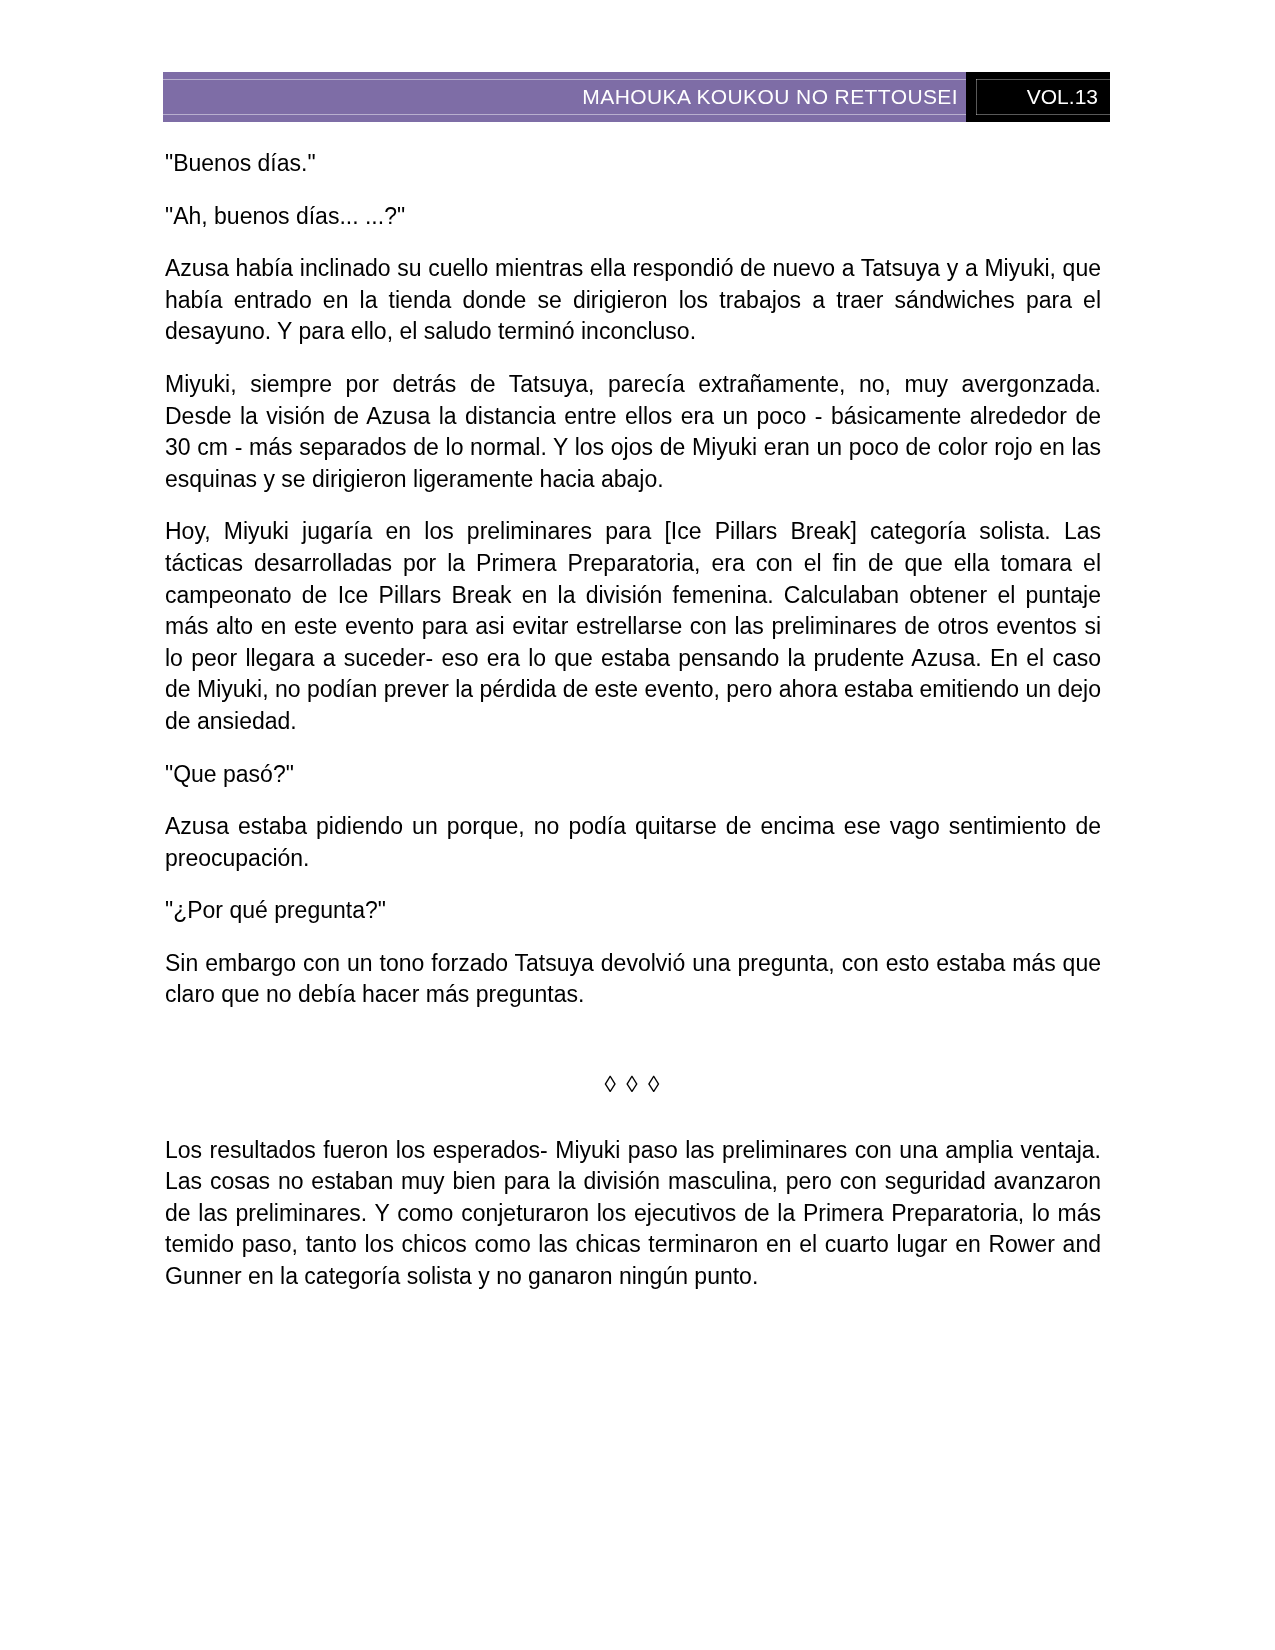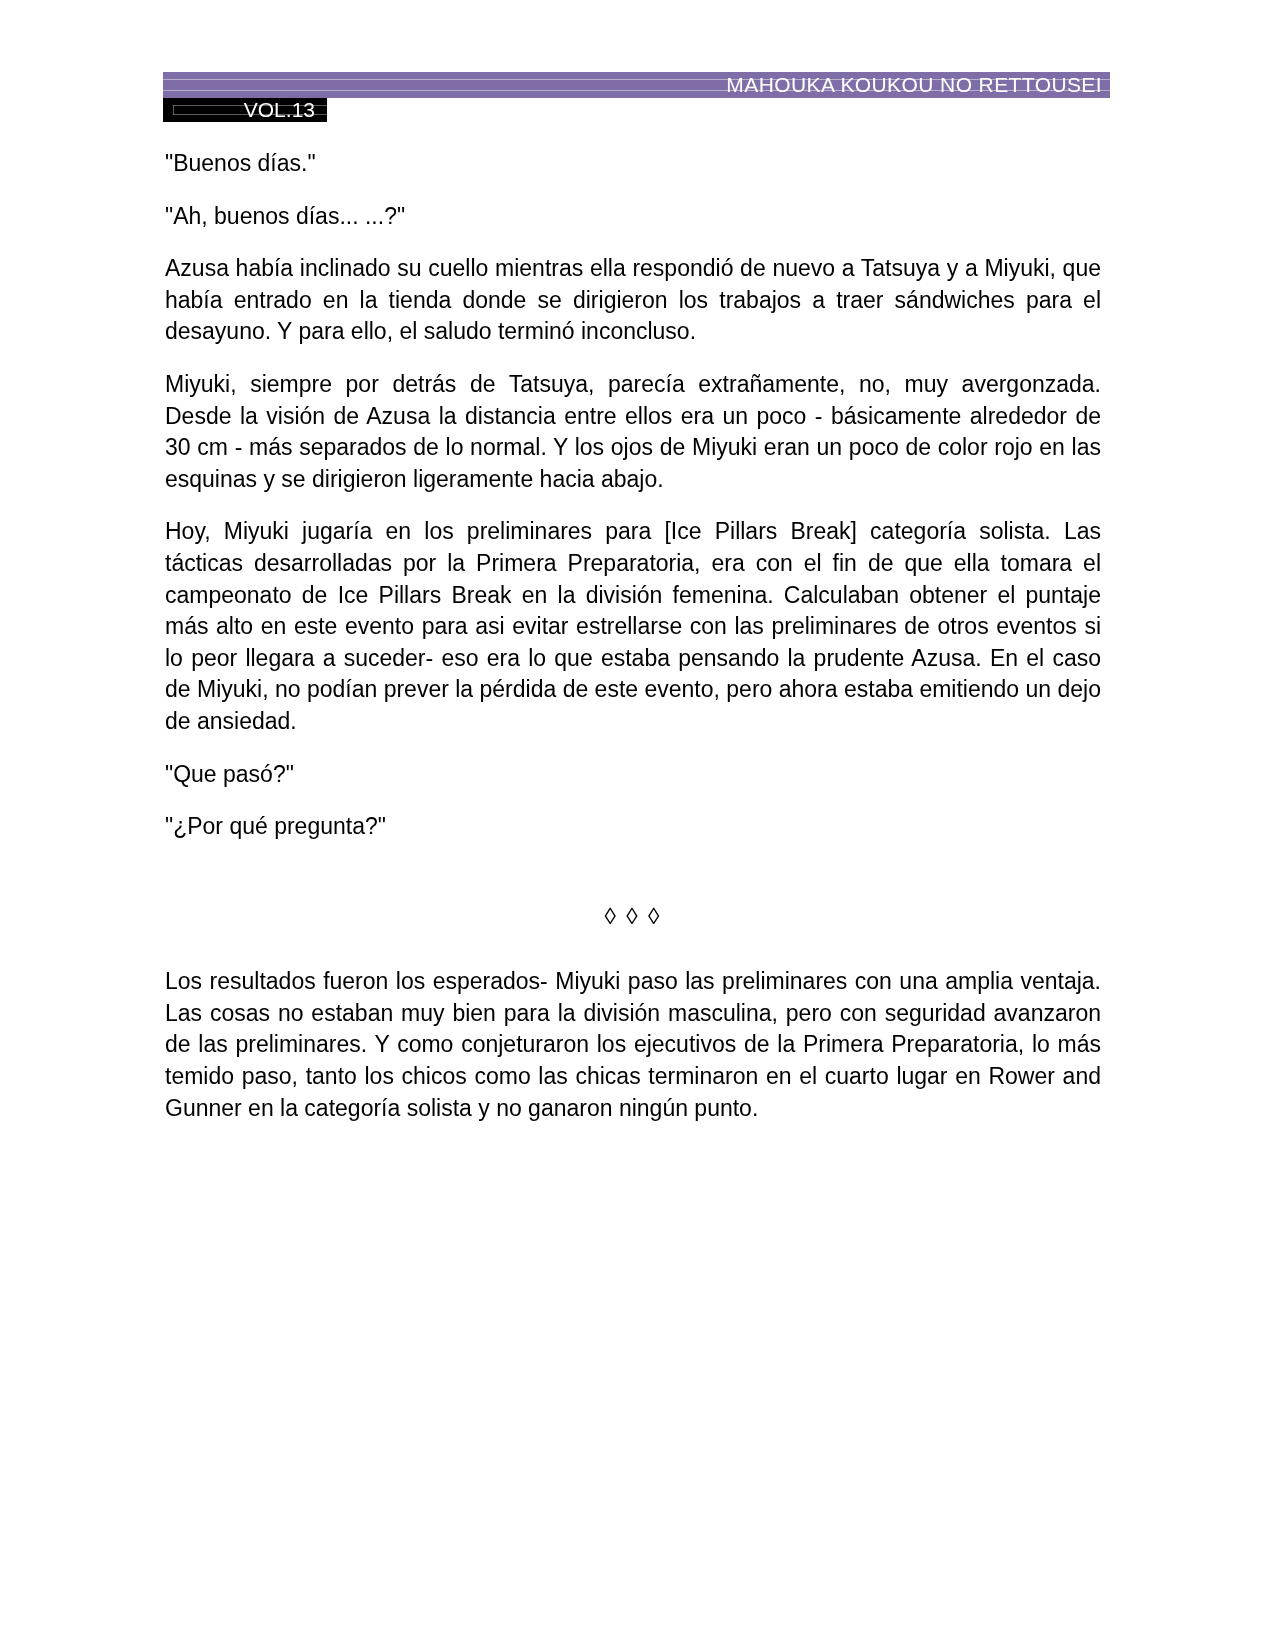--- a/index.html
+++ b/index.html
@@ -29,7 +29,6 @@
     width: 947px;
     height: 50px;
     display: flex;
-    flex-direction: column;
   }
   .bar-purple {
     flex: 1;

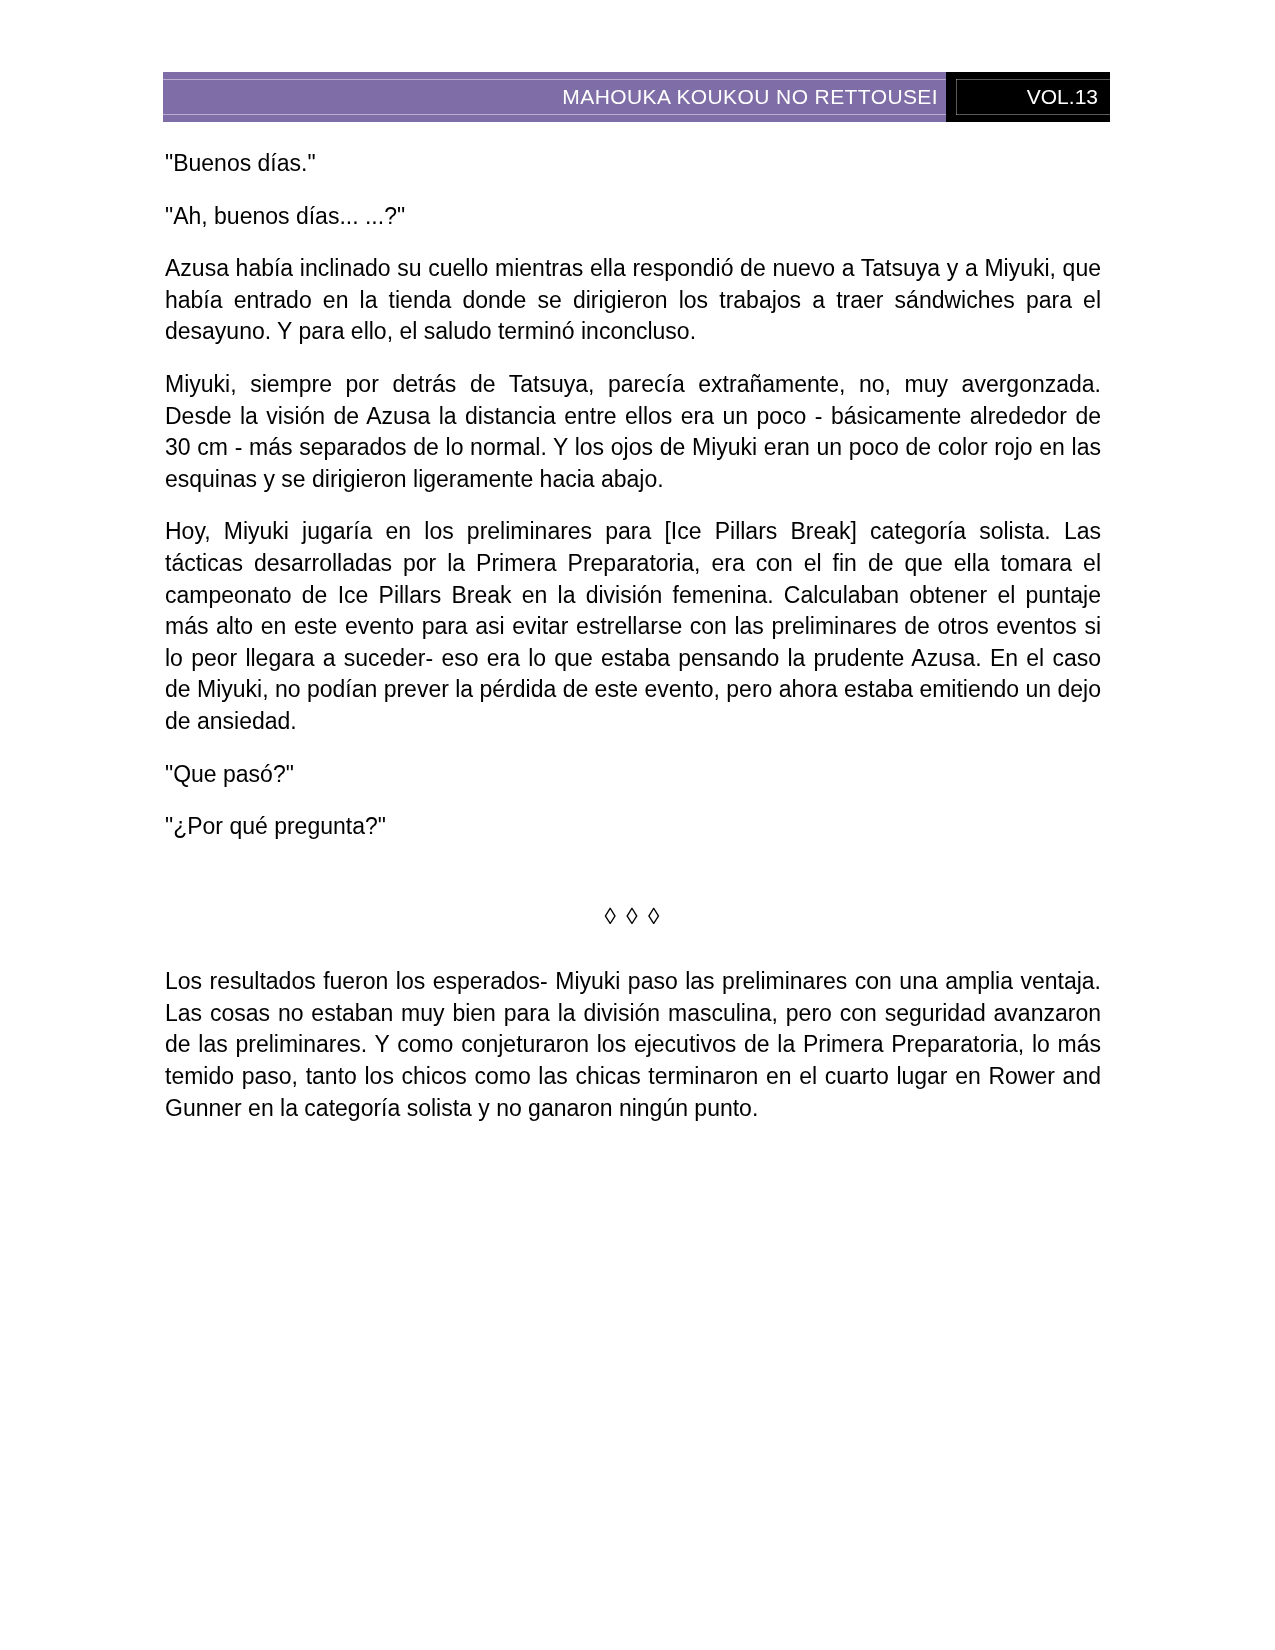--- a/index.html
+++ b/index.html
@@ -57,7 +57,7 @@
     white-space: nowrap;
   }
   .bar-black {
-    width: 164px;
+    width: 144px;
     background: #000000;
     position: relative;
     display: flex;

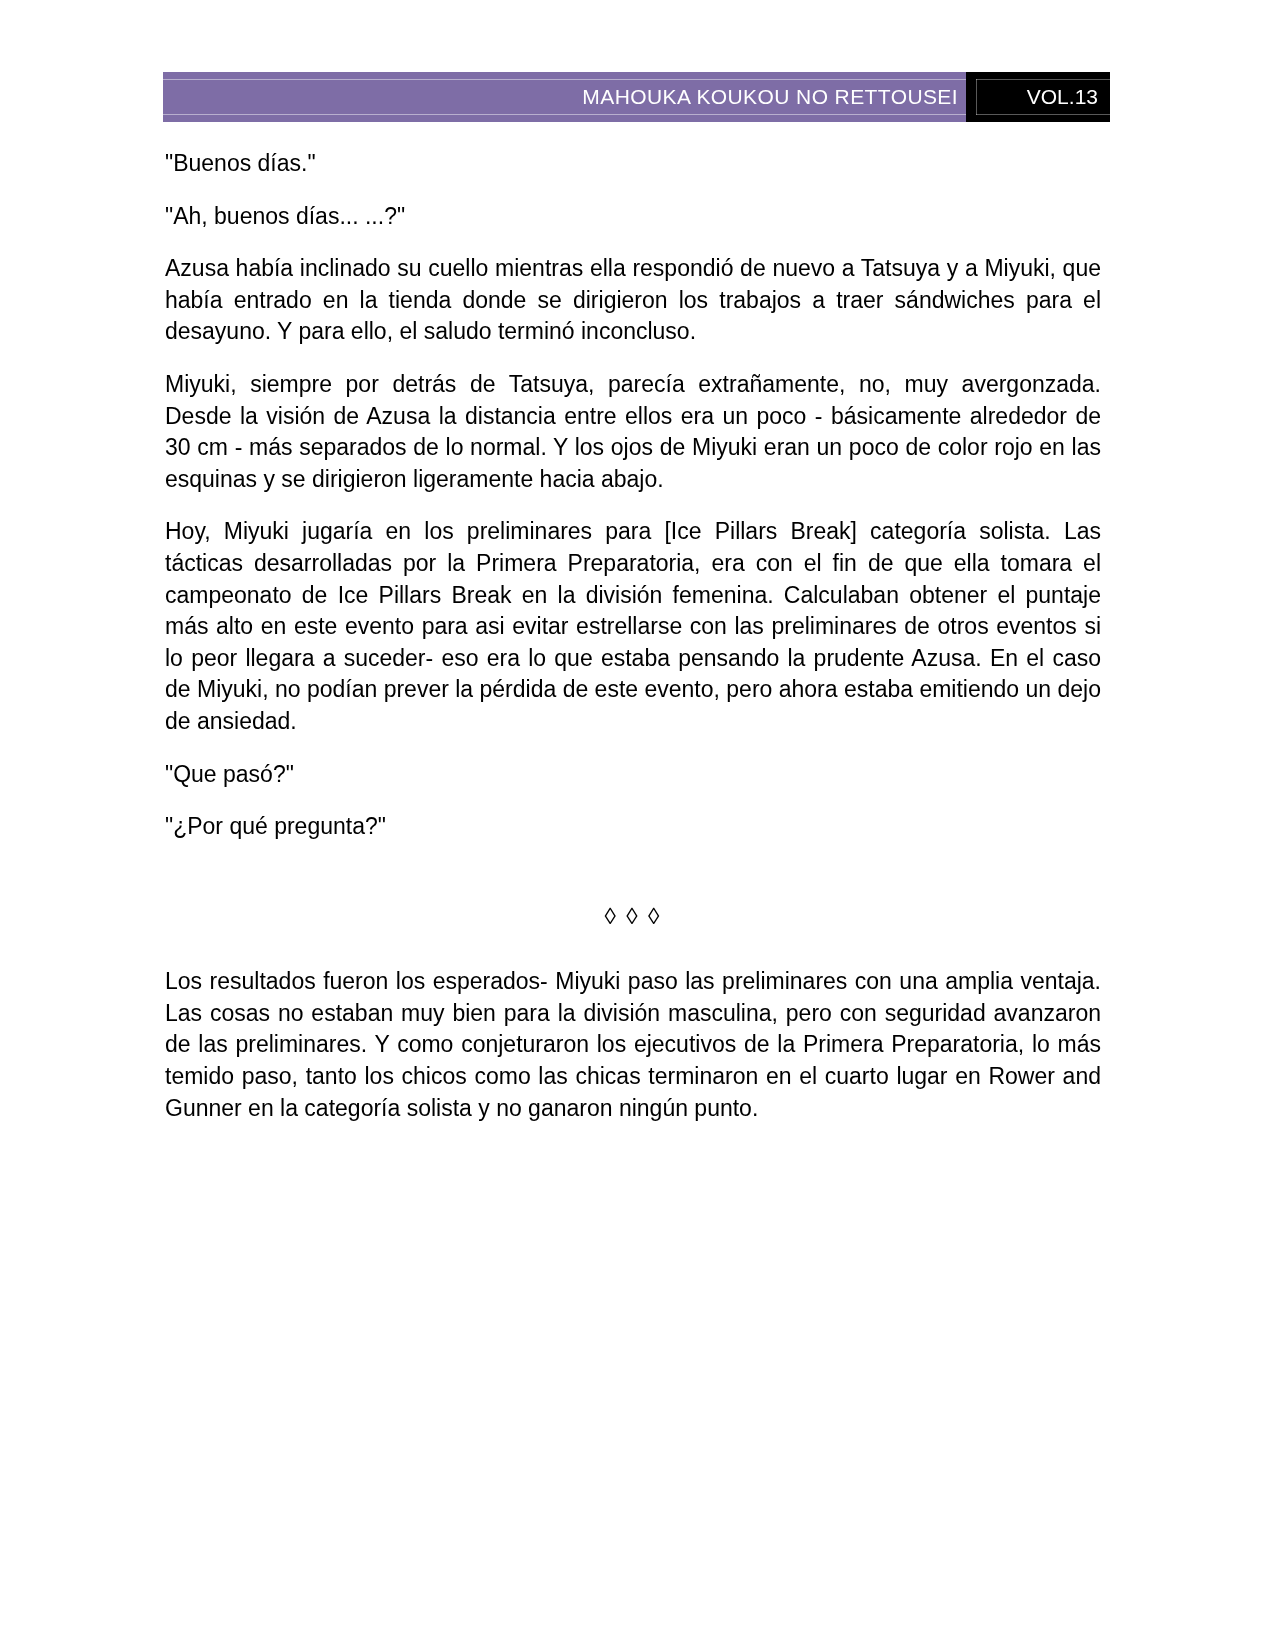--- a/index.html
+++ b/index.html
@@ -135,6 +135,7 @@
     <p>Miyuki, siempre por detrás de Tatsuya, parecía extrañamente, no, muy avergonzada. Desde la visión de Azusa la distancia entre ellos era un poco - básicamente alrededor de 30 cm - más separados de lo normal. Y los ojos de Miyuki eran un poco de color rojo en las esquinas y se dirigieron ligeramente hacia abajo.</p>
     <p>Hoy, Miyuki jugaría en los preliminares para [Ice Pillars Break] categoría solista. Las tácticas desarrolladas por la Primera Preparatoria, era con el fin de que ella tomara el campeonato de Ice Pillars Break en la división femenina. Calculaban obtener el puntaje más alto en este evento para asi evitar estrellarse con las preliminares de otros eventos si lo peor llegara a suceder- eso era lo que estaba pensando la prudente Azusa. En el caso de Miyuki, no podían prever la pérdida de este evento, pero ahora estaba emitiendo un dejo de ansiedad.</p>
     <p>"Que pasó?"</p>
+    <p>Azusa estaba pidiendo un porque, no podía quitarse de encima ese vago sentimiento de preocupación.</p>
     <p>"¿Por qué pregunta?"</p>
     <div class="separator">◊ ◊ ◊</div>
     <p>Los resultados fueron los esperados- Miyuki paso las preliminares con una amplia ventaja. Las cosas no estaban muy bien para la división masculina, pero con seguridad avanzaron de las preliminares. Y como conjeturaron los ejecutivos de la Primera Preparatoria, lo más temido paso, tanto los chicos como las chicas terminaron en el cuarto lugar en Rower and Gunner en la categoría solista y no ganaron ningún punto.</p>

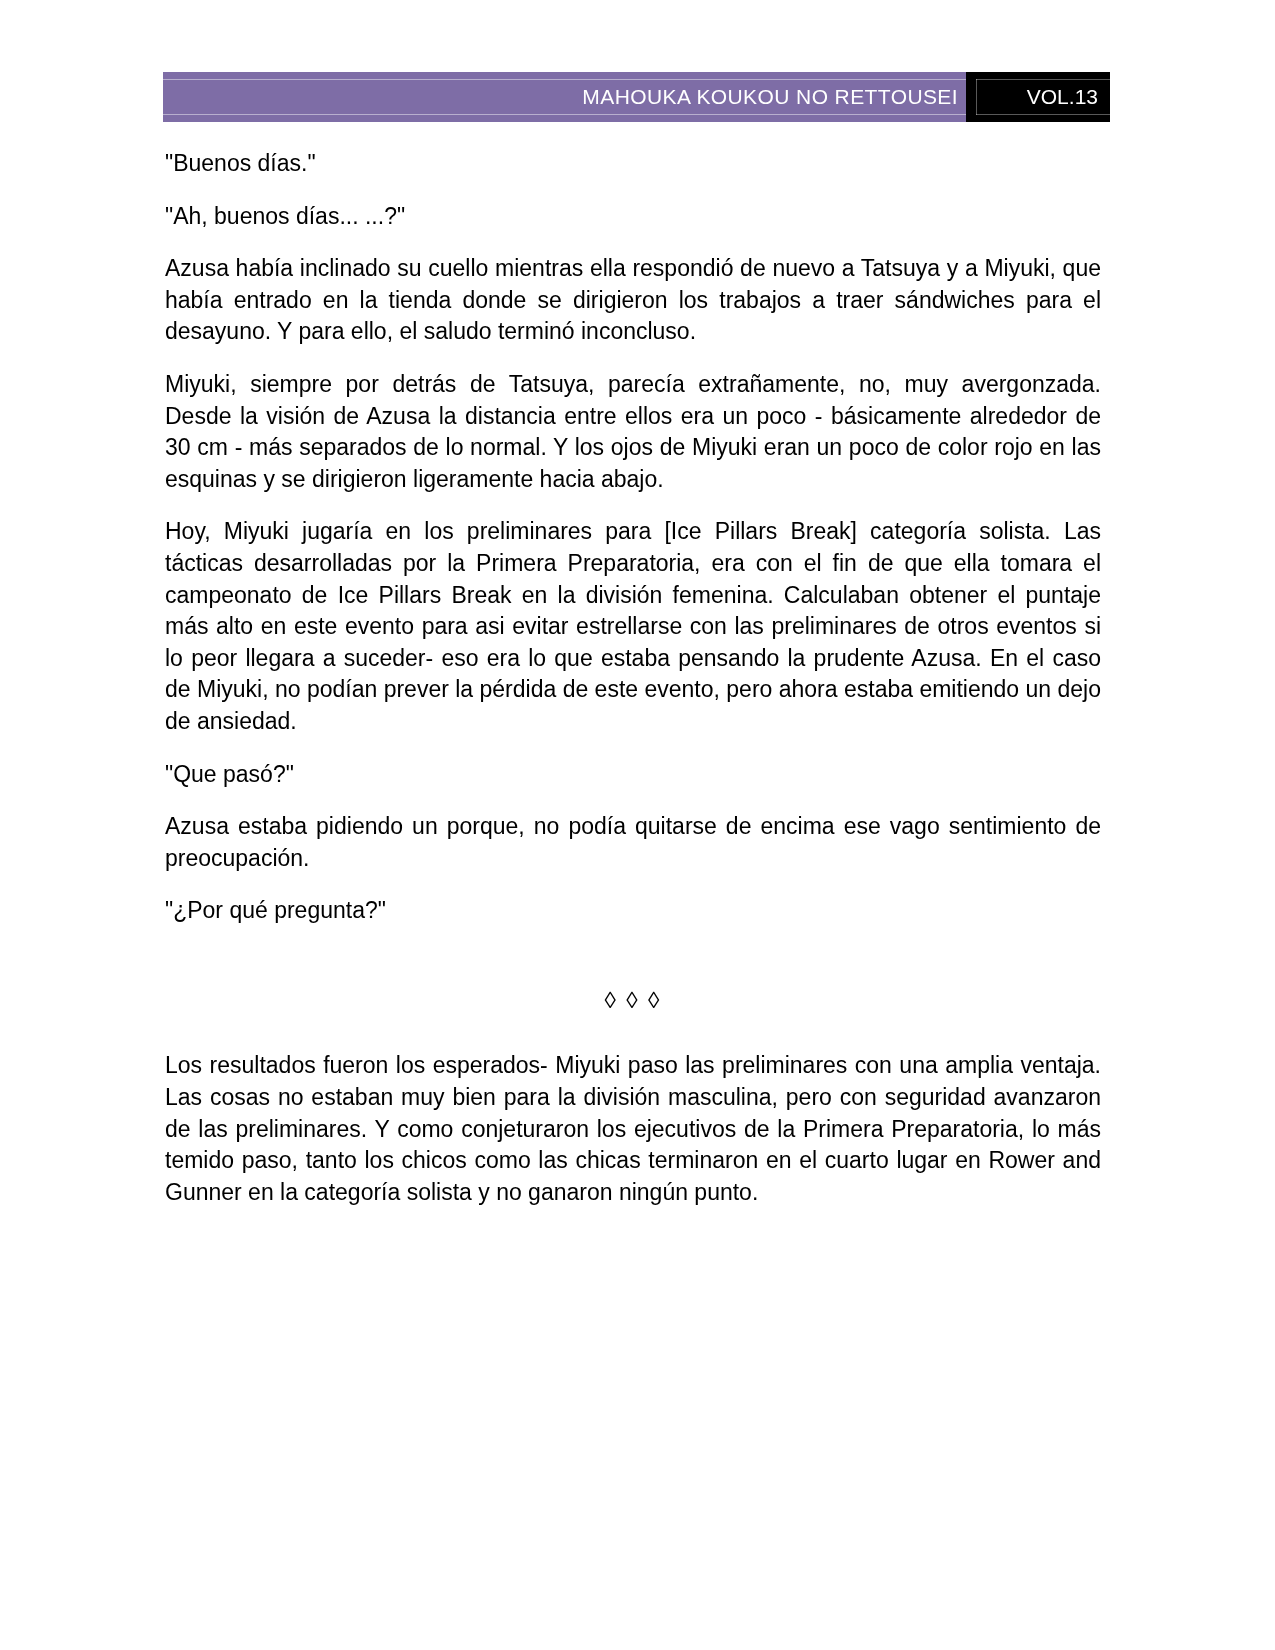--- a/index.html
+++ b/index.html
@@ -137,6 +137,7 @@
     <p>"Que pasó?"</p>
     <p>Azusa estaba pidiendo un porque, no podía quitarse de encima ese vago sentimiento de preocupación.</p>
     <p>"¿Por qué pregunta?"</p>
+    <p>Sin embargo con un tono forzado Tatsuya devolvió una pregunta, con esto estaba más que claro que no debía hacer más preguntas.</p>
     <div class="separator">◊ ◊ ◊</div>
     <p>Los resultados fueron los esperados- Miyuki paso las preliminares con una amplia ventaja. Las cosas no estaban muy bien para la división masculina, pero con seguridad avanzaron de las preliminares. Y como conjeturaron los ejecutivos de la Primera Preparatoria, lo más temido paso, tanto los chicos como las chicas terminaron en el cuarto lugar en Rower and Gunner en la categoría solista y no ganaron ningún punto.</p>
   </div>

